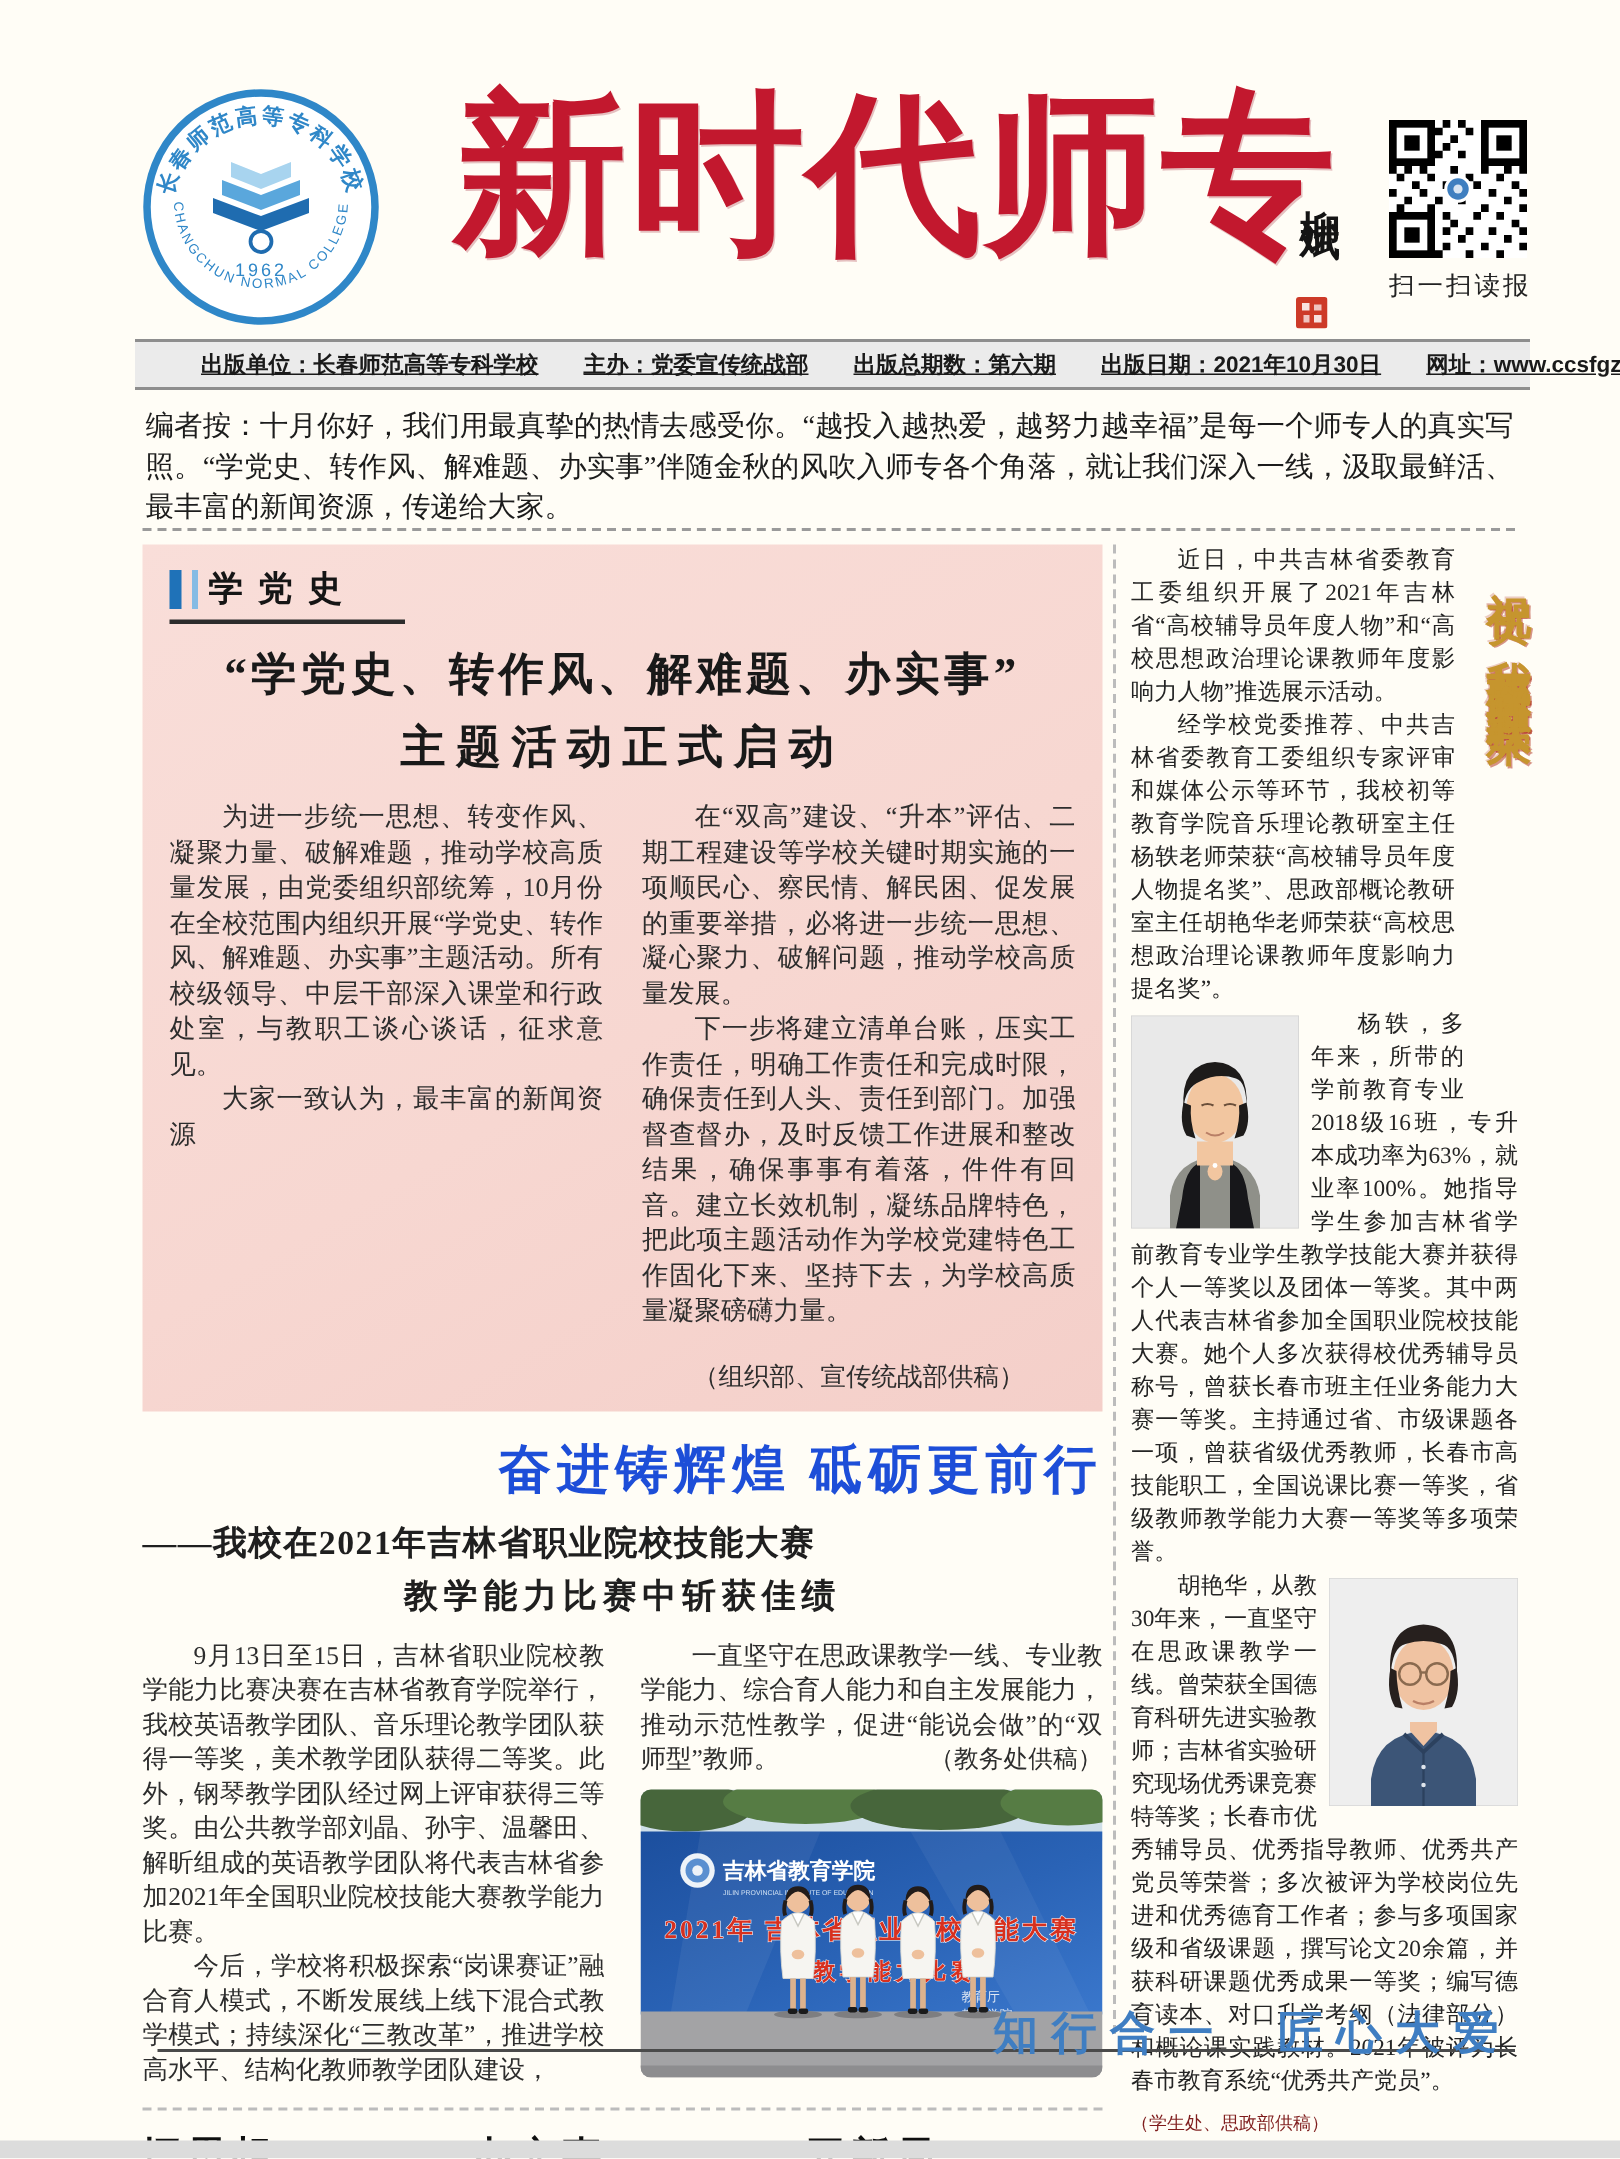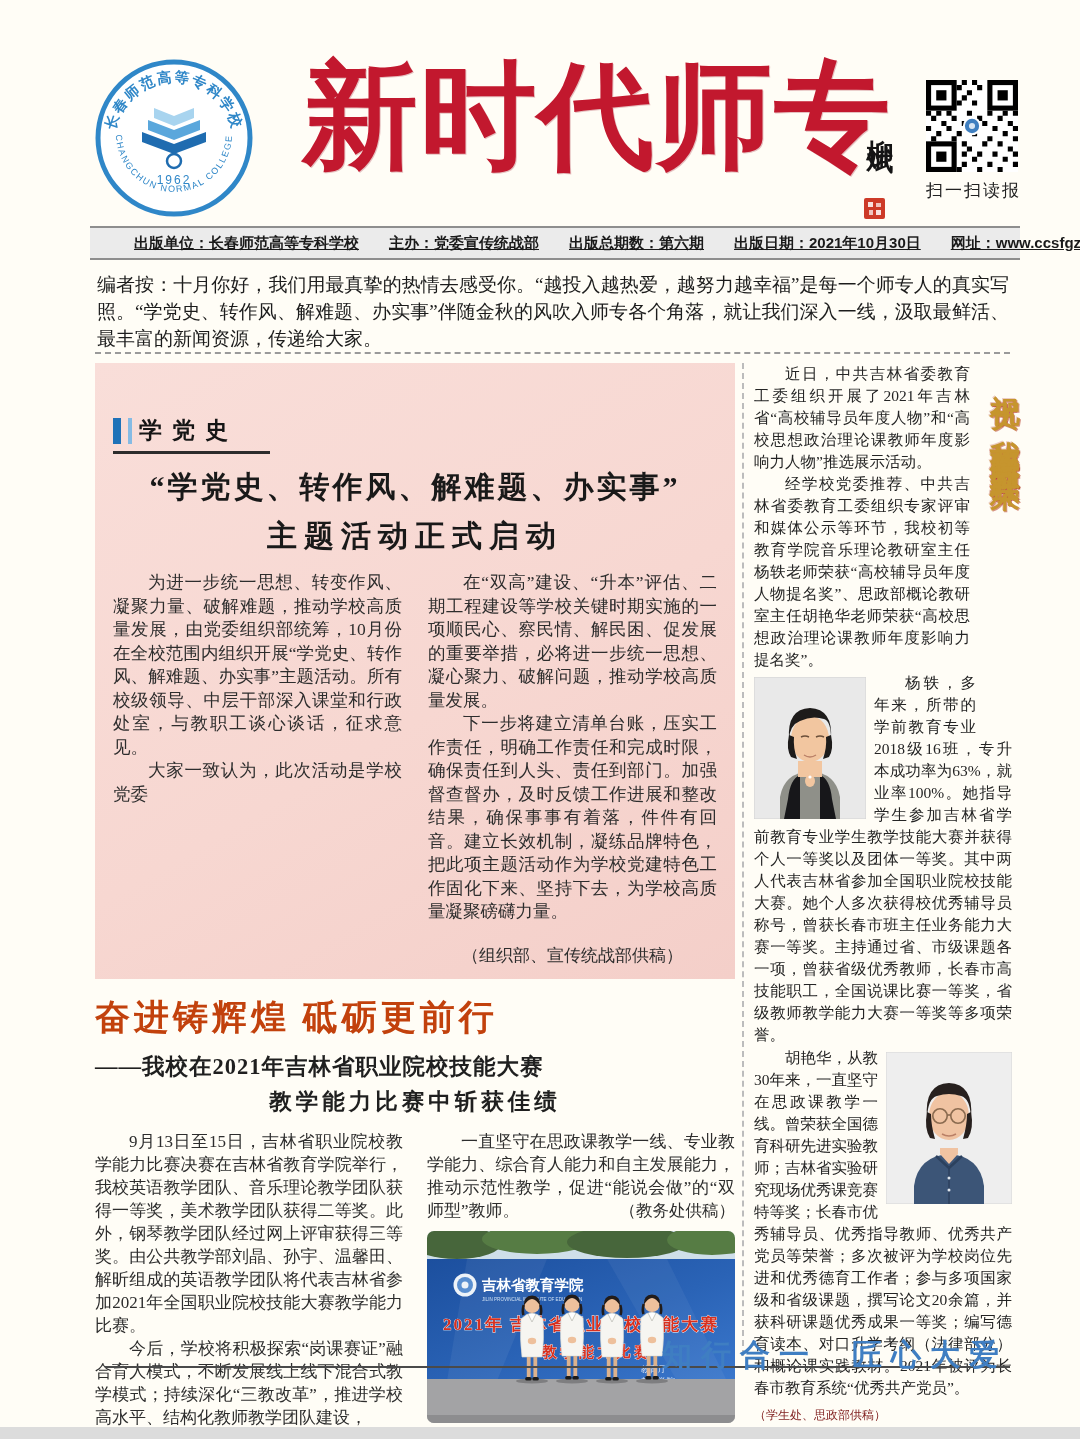--- a/index.html
+++ b/index.html
@@ -50,7 +50,7 @@
   .pink-box { background:linear-gradient(150deg,#f9ded9 0%,#f7d7d1 55%,#f4cfc9 100%);
     padding:14px 18px 12px; box-sizing:border-box; }
   .sec-label { display:inline-flex; align-items:center; gap:7px;
-    border-bottom:3px solid #2c2c2c; padding:0 32px 5px 0;margin-top:38px; }
+    border-bottom:3px solid #2c2c2c; padding:0 32px 5px 0; }
   .bar1 { width:8px; height:26px; background:#1f72b8; }
   .bar2 { width:4px; height:26px; background:#85bbe4; }
   .sec-label-text { font-family:"Liberation Sans", sans-serif; font-weight:bold;

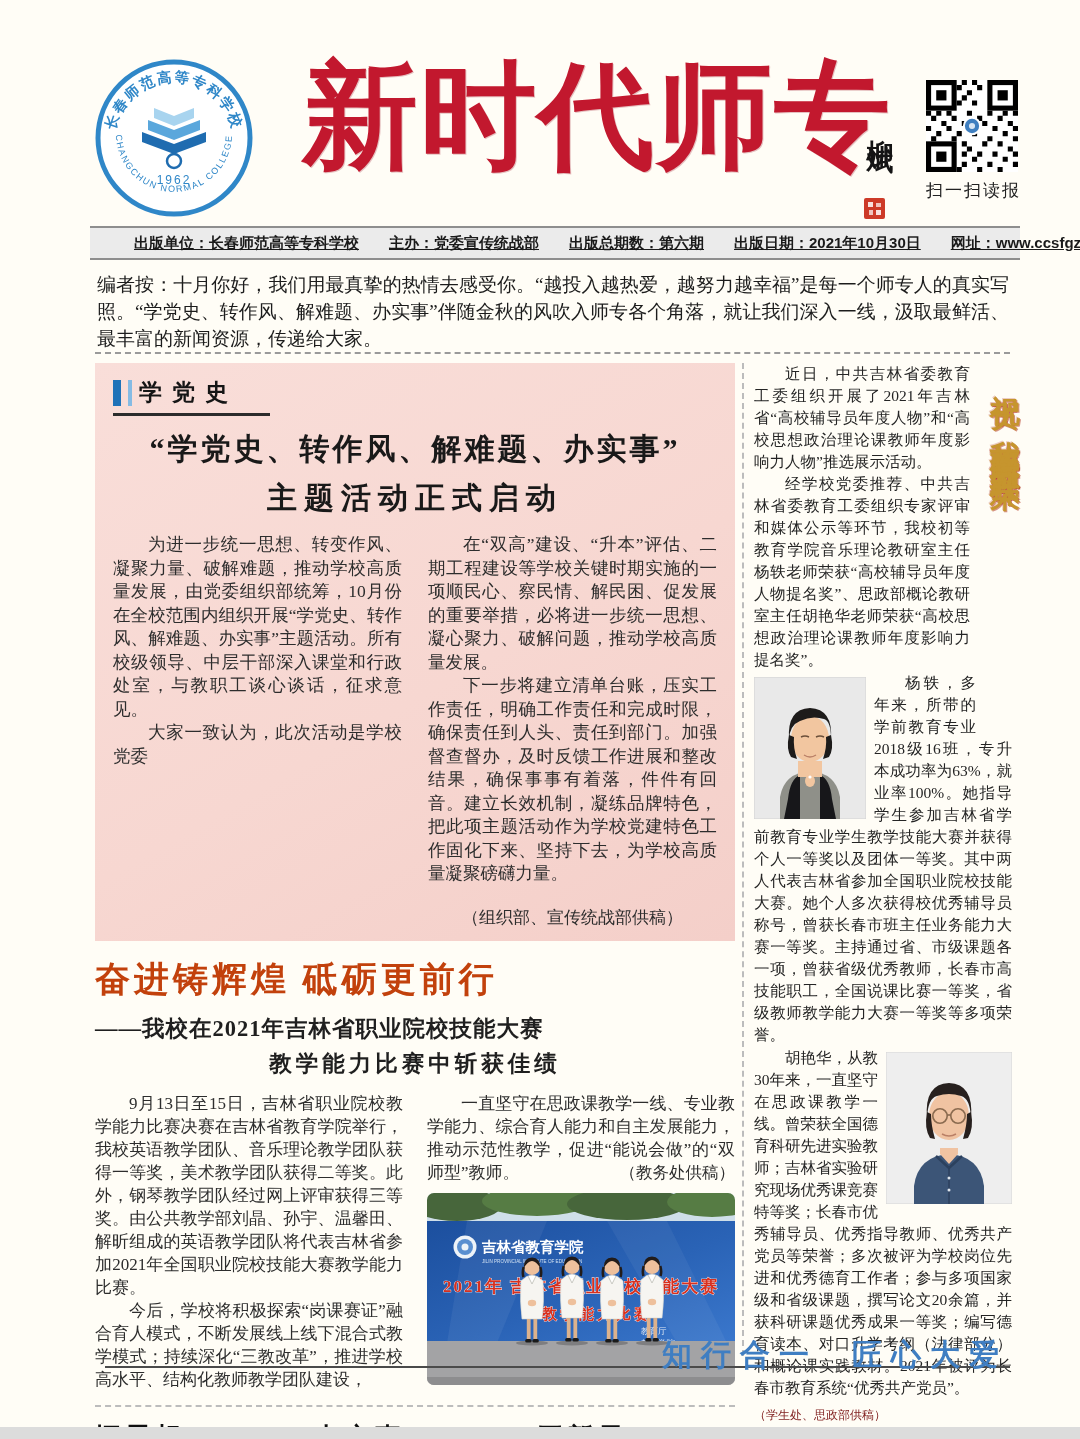--- a/index.html
+++ b/index.html
@@ -203,7 +203,7 @@
       <div class="pink-cols">
         <div class="pcol">
           <p>为进一步统一思想、转变作风、凝聚力量、破解难题，推动学校高质量发展，由党委组织部统筹，10月份在全校范围内组织开展“学党史、转作风、解难题、办实事”主题活动。所有校级领导、中层干部深入课堂和行政处室，与教职工谈心谈话，征求意见。</p>
-          <p>大家一致认为，此次活动是学校党委</p>
+          <p>大家一致认为，最丰富的新闻资源</p>
         </div>
         <div class="pcol">
           <p>在“双高”建设、“升本”评估、二期工程建设等学校关键时期实施的一项顺民心、察民情、解民困、促发展的重要举措，必将进一步统一思想、凝心聚力、破解问题，推动学校高质量发展。</p>

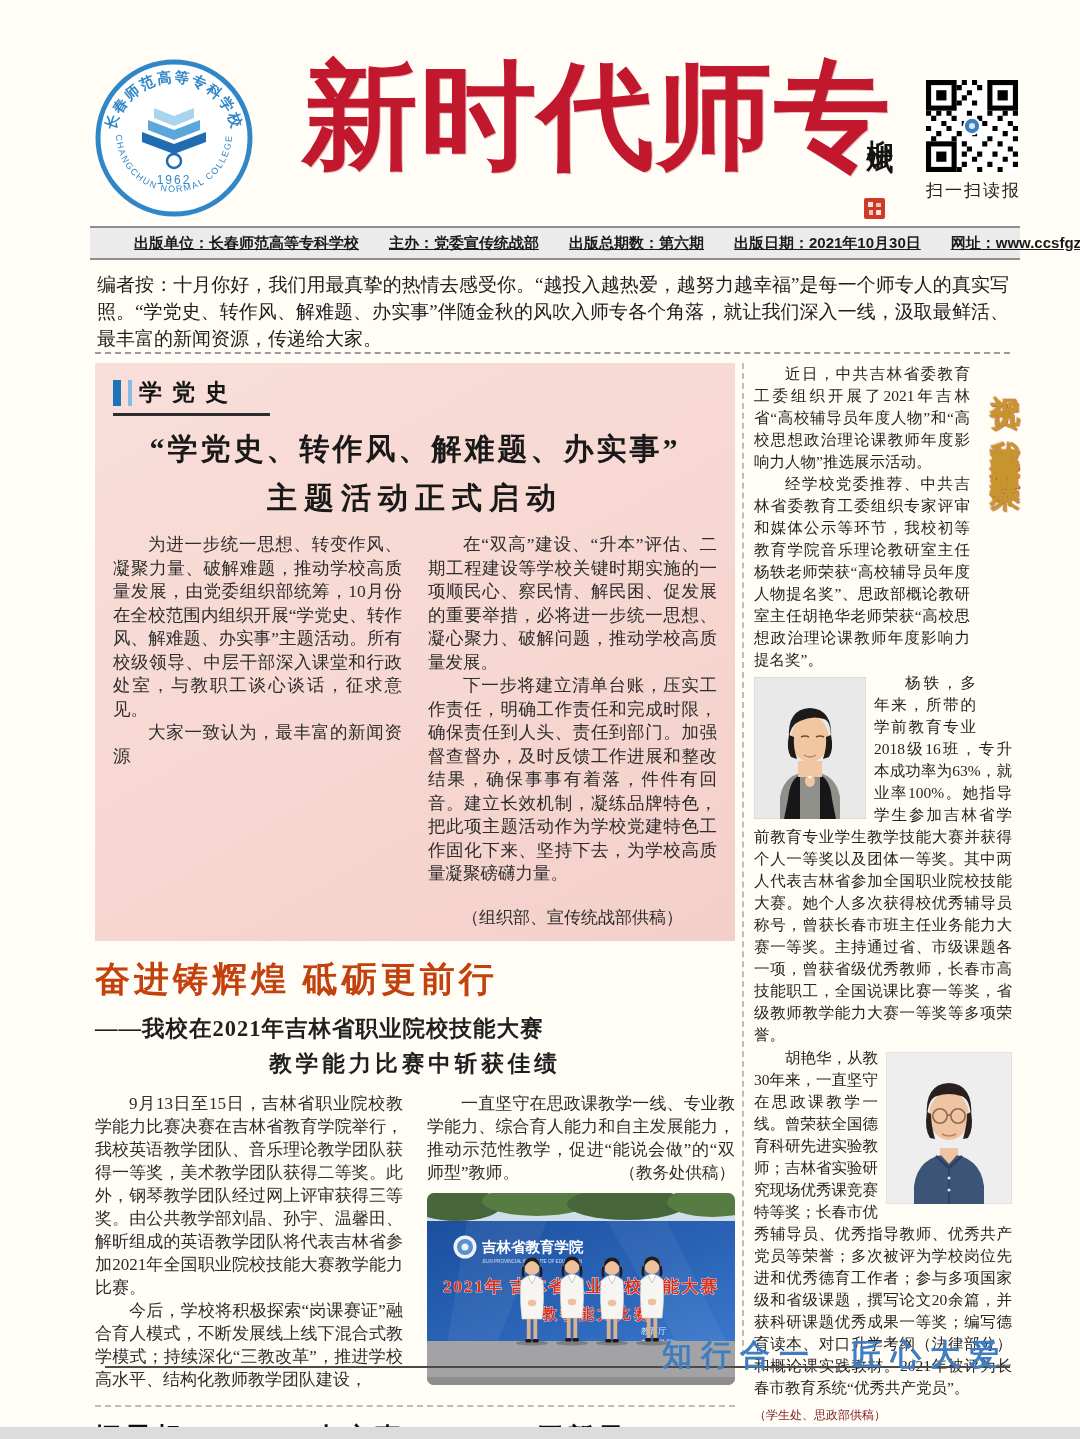--- a/index.html
+++ b/index.html
@@ -64,8 +64,8 @@
   .byline { text-align:center; font-size:17px; margin-top:20px; color:#2d2d2d; }
   
   .article2 { margin-top:15px; }
-  .a2-title { text-align:left; font-size:35px; font-weight:bold;
-    letter-spacing:4px; color:#c2410c; }
+  .a2-title { text-align:right; font-size:35px; font-weight:bold;
+    letter-spacing:4px; color:#1d4ed8; }
   .a2-sub { text-align:left; font-size:22.5px; color:#1f1f1f; margin-top:10px;
     letter-spacing:1px; font-weight:bold; }
   .a2-sub2 { text-align:center; font-size:22.5px; color:#1f1f1f; margin-top:4px;

